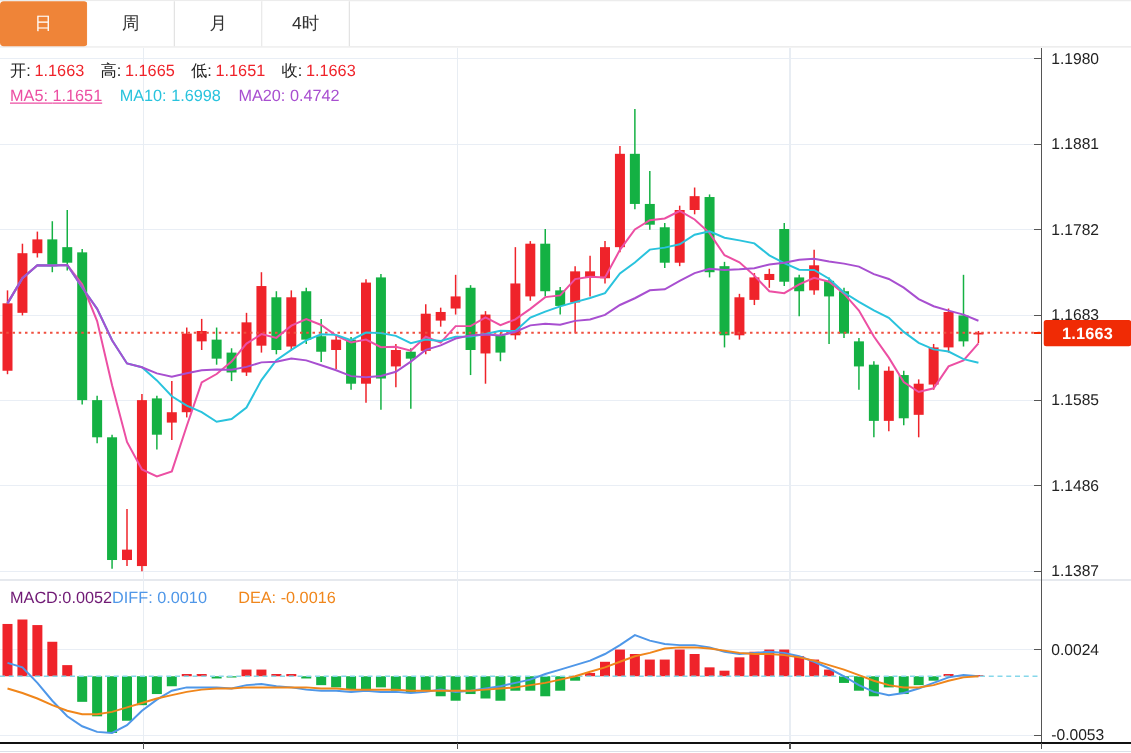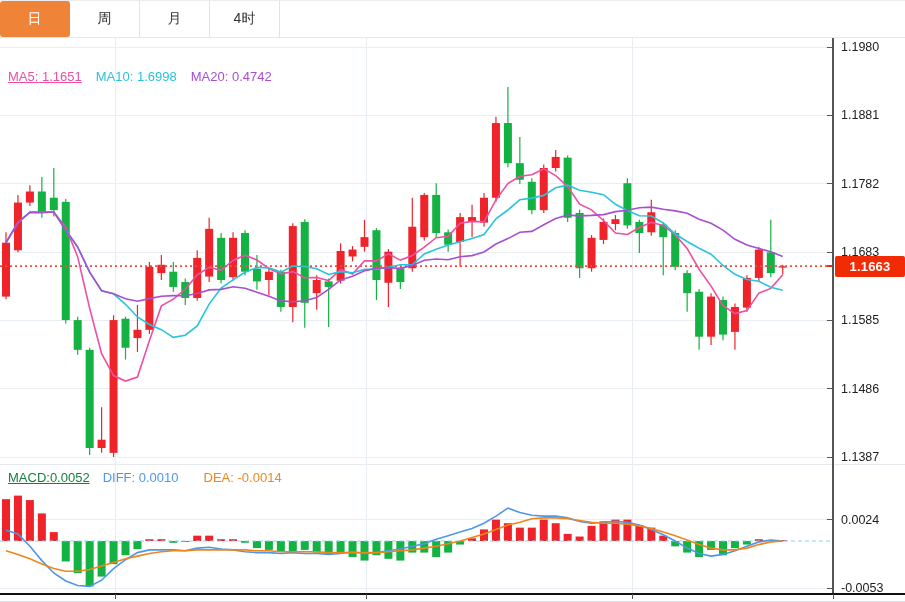--- a/index.html
+++ b/index.html
@@ -286,6 +286,9 @@
     <div class="tab">4时</div>
   </div>
 
+  <div class="legend" id="ohlc-legend">
+    <span class="lk">开:</span><span class="lv">1.1663</span><span class="lk">高:</span><span class="lv">1.1665</span><span class="lk">低:</span><span class="lv">1.1651</span><span class="lk">收:</span><span class="lv">1.1663</span>
+  </div>
 
   <div class="legend" id="ma-legend">
     <span class="ma-item c-ma5"><span>MA5:</span> <span>1.1651</span></span><span class="ma-item c-ma10"><span>MA10:</span> <span>1.6998</span></span><span class="ma-item c-ma20"><span>MA20:</span> <span>0.4742</span></span>

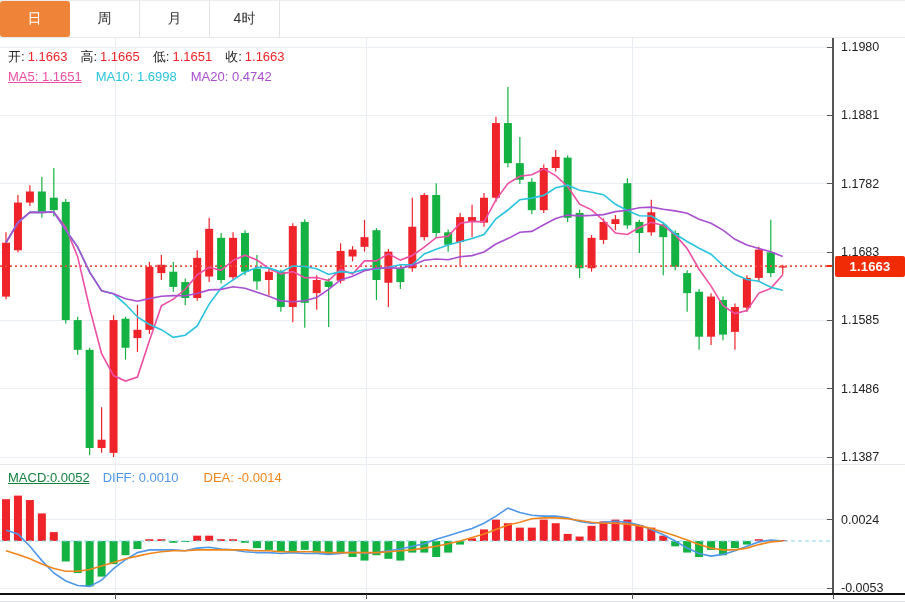--- a/index.html
+++ b/index.html
@@ -21,7 +21,7 @@
   .lv{color:#ef232a;margin:0 13px 0 3px;}
   .ma-item{margin-right:14px;}
   .c-ma5{color:#ec4fa3;text-decoration:underline;} .c-ma10{color:#29c3dd;} .c-ma20{color:#a84fd0;}
-  .c-macd{color:#15803d;margin-right:13px;text-decoration:underline;} .c-diff{color:#4f97e8;margin-right:25px;} .c-dea{color:#f0861b;}
+  .c-macd{color:#701a75;} .c-diff{color:#4f97e8;margin-right:25px;} .c-dea{color:#f0861b;}
   
   #badge{position:absolute;left:835px;top:256px;width:70px;height:21px;background:#f02b05;color:#fff;
          font-size:13px;font-weight:bold;display:flex;align-items:center;justify-content:center;

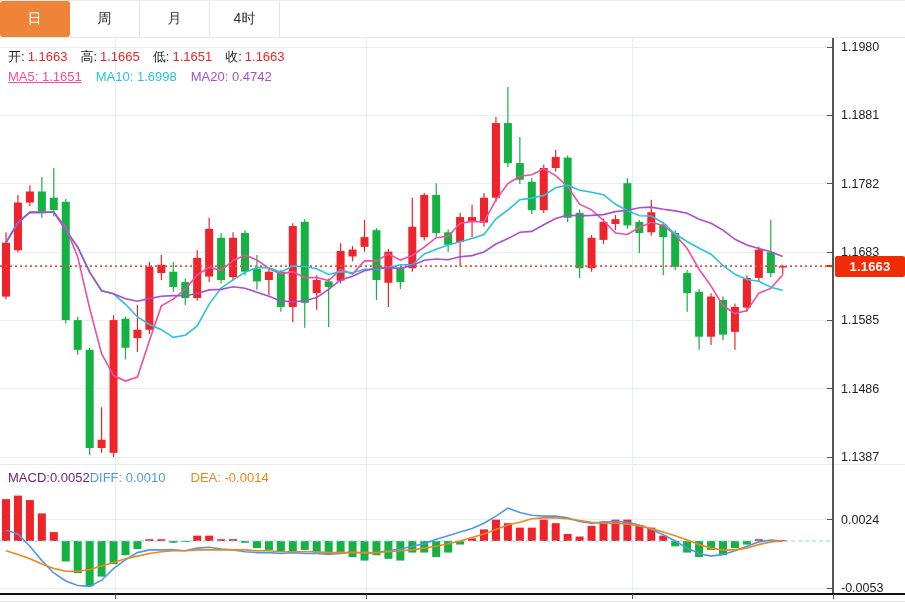--- a/index.html
+++ b/index.html
@@ -295,7 +295,7 @@
   </div>
 
   <div class="legend" id="macd-legend">
-    <span class="c-macd"><span>MACD:</span><span>0.0052</span></span><span class="c-diff"><span>DIFF:</span> <span>0.0010</span></span><span class="c-dea"><span>DEA:</span> <span>-0.0014</span></span>
+    <span class="c-macd"><span>MACD:</span><span>0.0052</span></span><span class="c-diff"><span>DIFF:</span> <span>0.0010</span></span><span class="c-dea"><span>DEA:</span> <span>-0.0016</span></span>
   </div>
 
   <div id="badge">1.1663</div>

